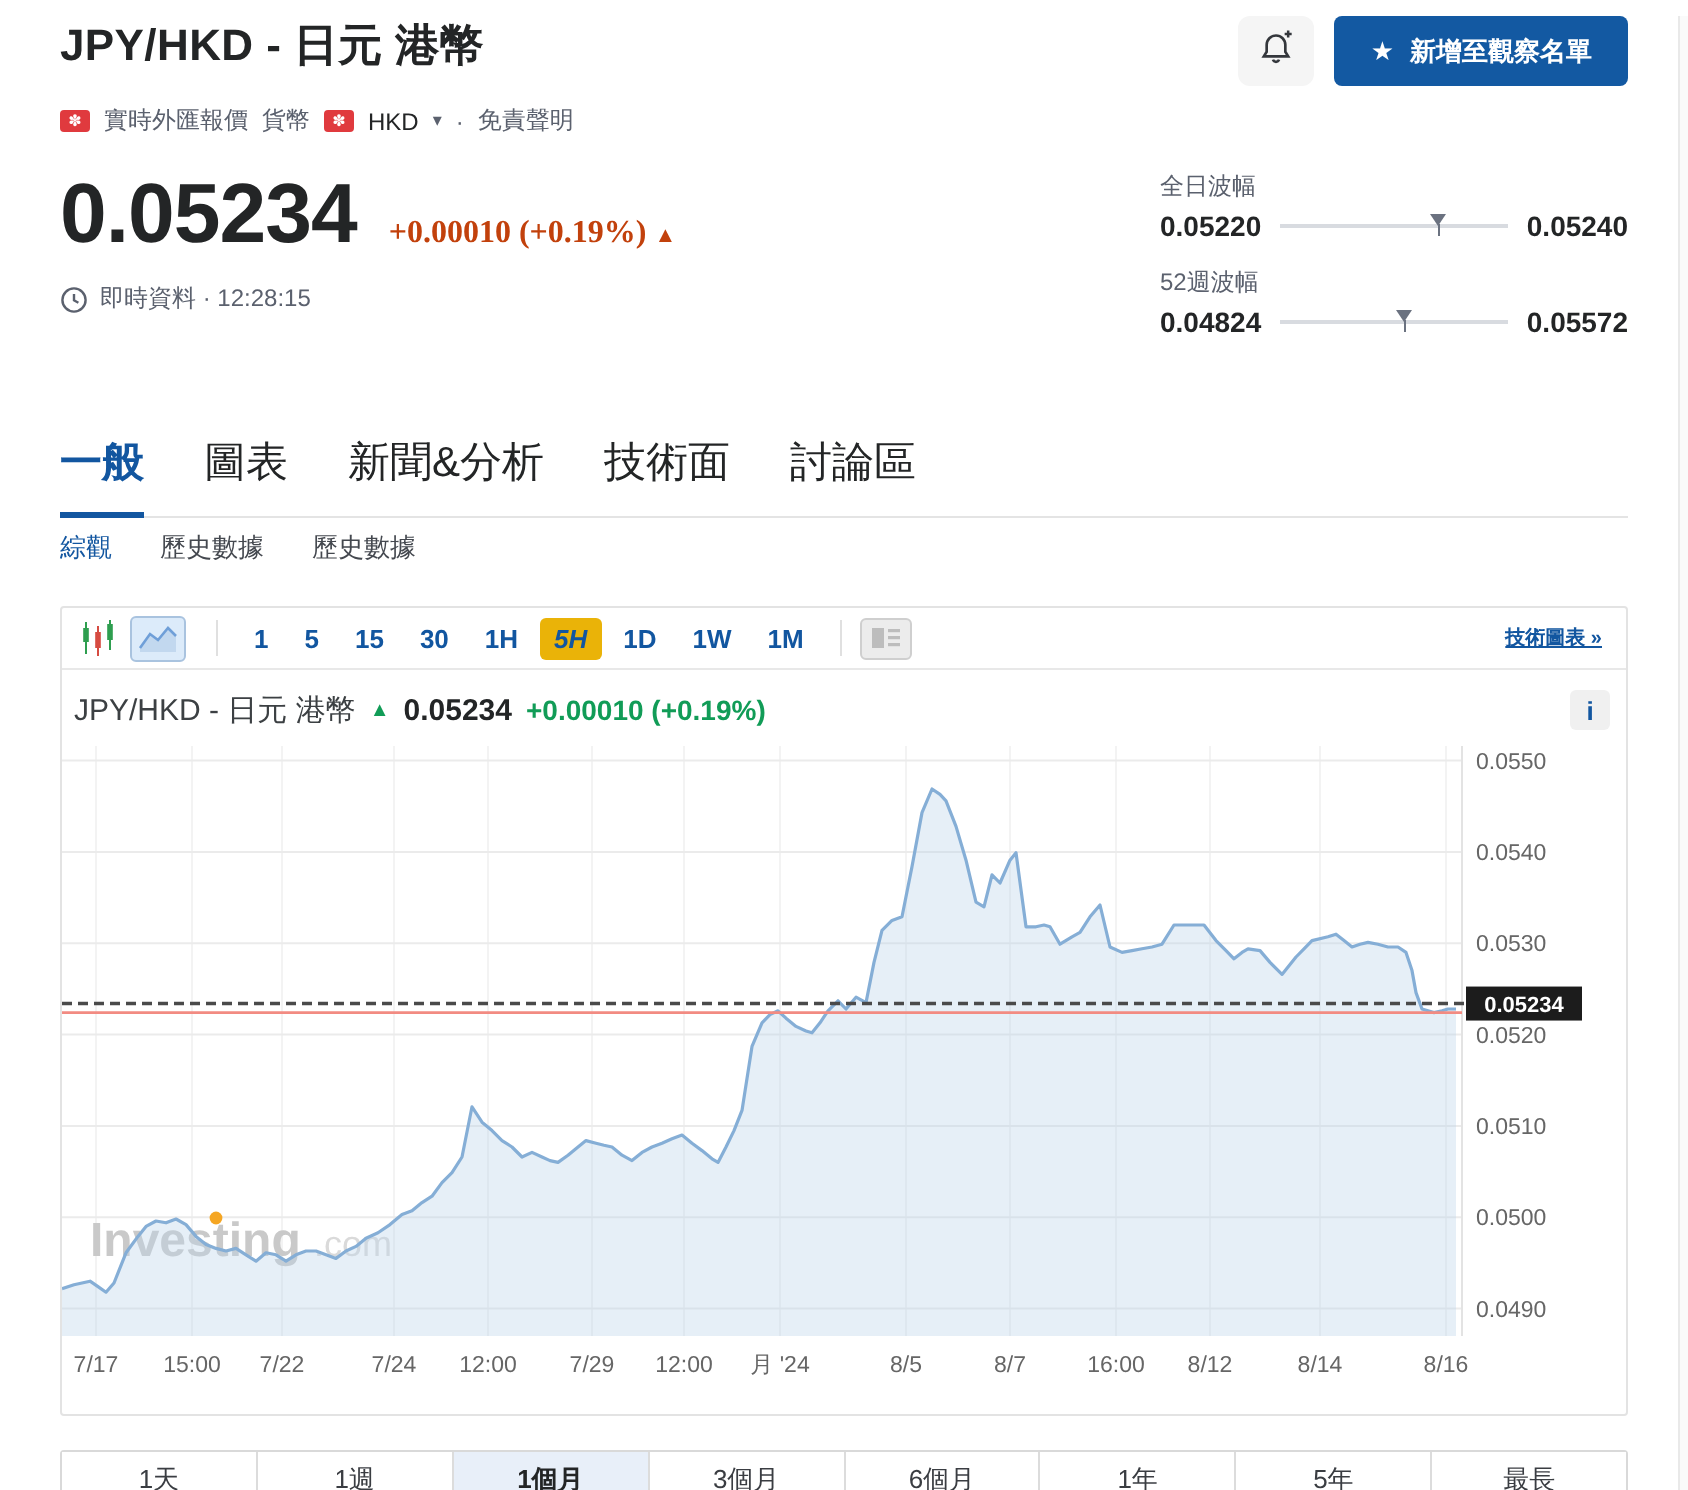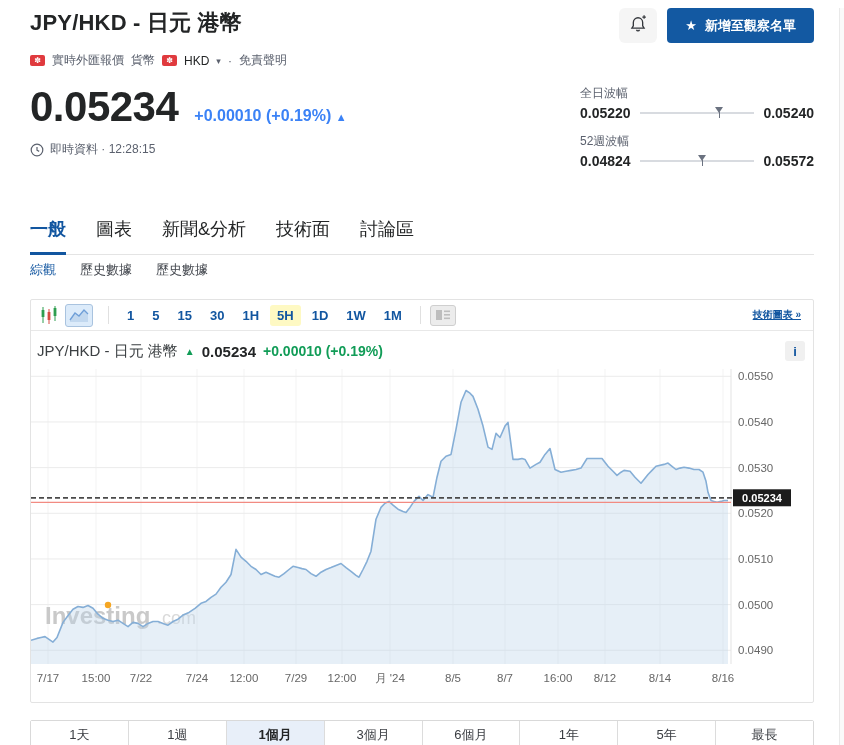--- a/index.html
+++ b/index.html
@@ -25,7 +25,7 @@
   .quote-section { display:flex; margin-top:14px; }
   .price-row { display:flex; align-items:baseline; gap:16px; }
   .big-price { font-size:42px; font-weight:700; letter-spacing:-.5px; }
-  .change { font-size:16px; font-weight:700; color:#3b82f6; }
+  .change { font-size:16px; font-weight:700; color:#c2410c;font-family:Liberation Serif, serif; }
   .change .up { font-size:11px; }
   .realtime { display:flex; align-items:center; gap:6px; margin-top:10px; font-size:12px; color:#5b616e; }
 

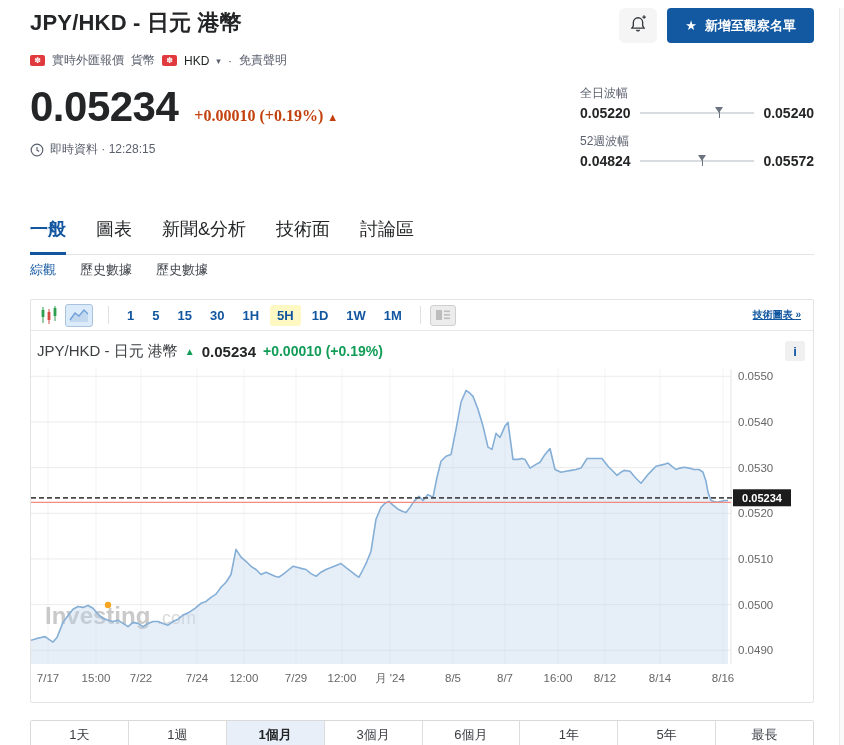--- a/index.html
+++ b/index.html
@@ -41,7 +41,7 @@
 
   
   .tabs { display:flex; gap:30px; margin-top:36px; border-bottom:1px solid #e4e4e4; }
-  .tab { font-size:18px; padding-bottom:11px; color:#232526; cursor:pointer; position:relative; }
+  .tab { font-size:21px; padding-bottom:11px; color:#232526; cursor:pointer; position:relative; }
   .tab.active { color:#1256a0; font-weight:700; border-bottom:3px solid #1256a0; margin-bottom:-1px; }
   .subtabs { display:flex; gap:24px; margin-top:6px; }
   .subtab { font-size:13px; color:#44484f; cursor:pointer; }

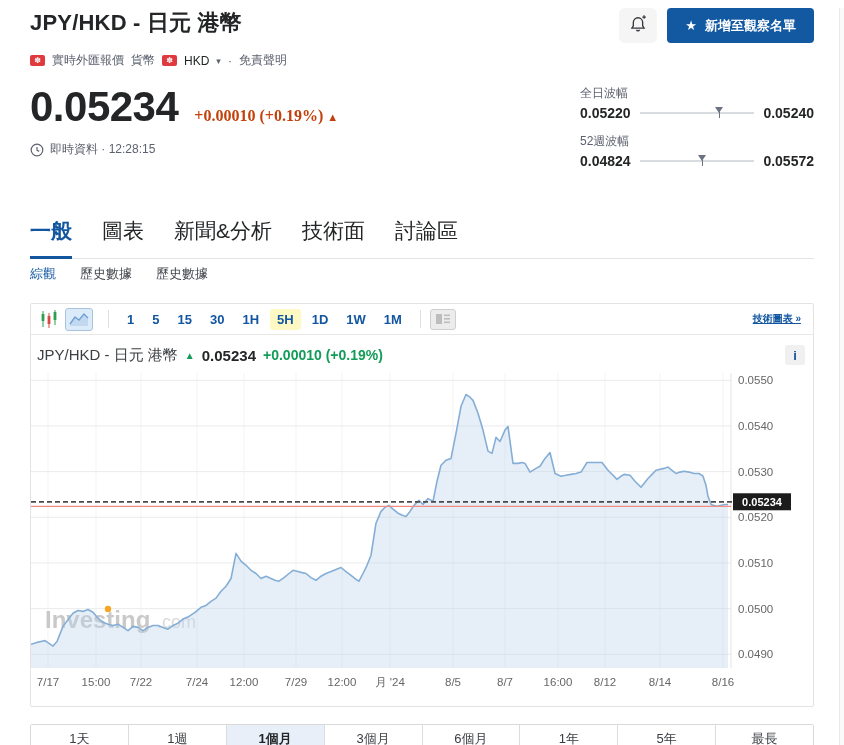--- a/index.html
+++ b/index.html
@@ -54,7 +54,7 @@
   .line-icon-box { width:28px; height:23px; border:1px solid #a9c3df; background:#dcebfa; border-radius:3px; display:flex; align-items:center; justify-content:center; }
   .tb-divider { width:1px; height:18px; background:#e0e0e0; margin:0 9px; }
   .tf-btn { font-size:13px; font-weight:700; color:#1256a0; background:none; border:none; padding:3px 7px; margin:0 2px; border-radius:3px; cursor:pointer; font-family:inherit; }
-  .tf-btn.active { background:#fef9c3; color:#1256a0; }
+  .tf-btn.active { background:#eab308; color:#1256a0;font-style:italic; }
   .news-icon-box { width:26px; height:21px; border:1px solid #cfcfcf; background:#ececec; border-radius:3px; display:flex; align-items:center; justify-content:center; }
   .tech-link { margin-left:auto; font-size:10px; font-weight:700; color:#1256a0; cursor:pointer; padding-right:4px;text-decoration:underline; }
 

